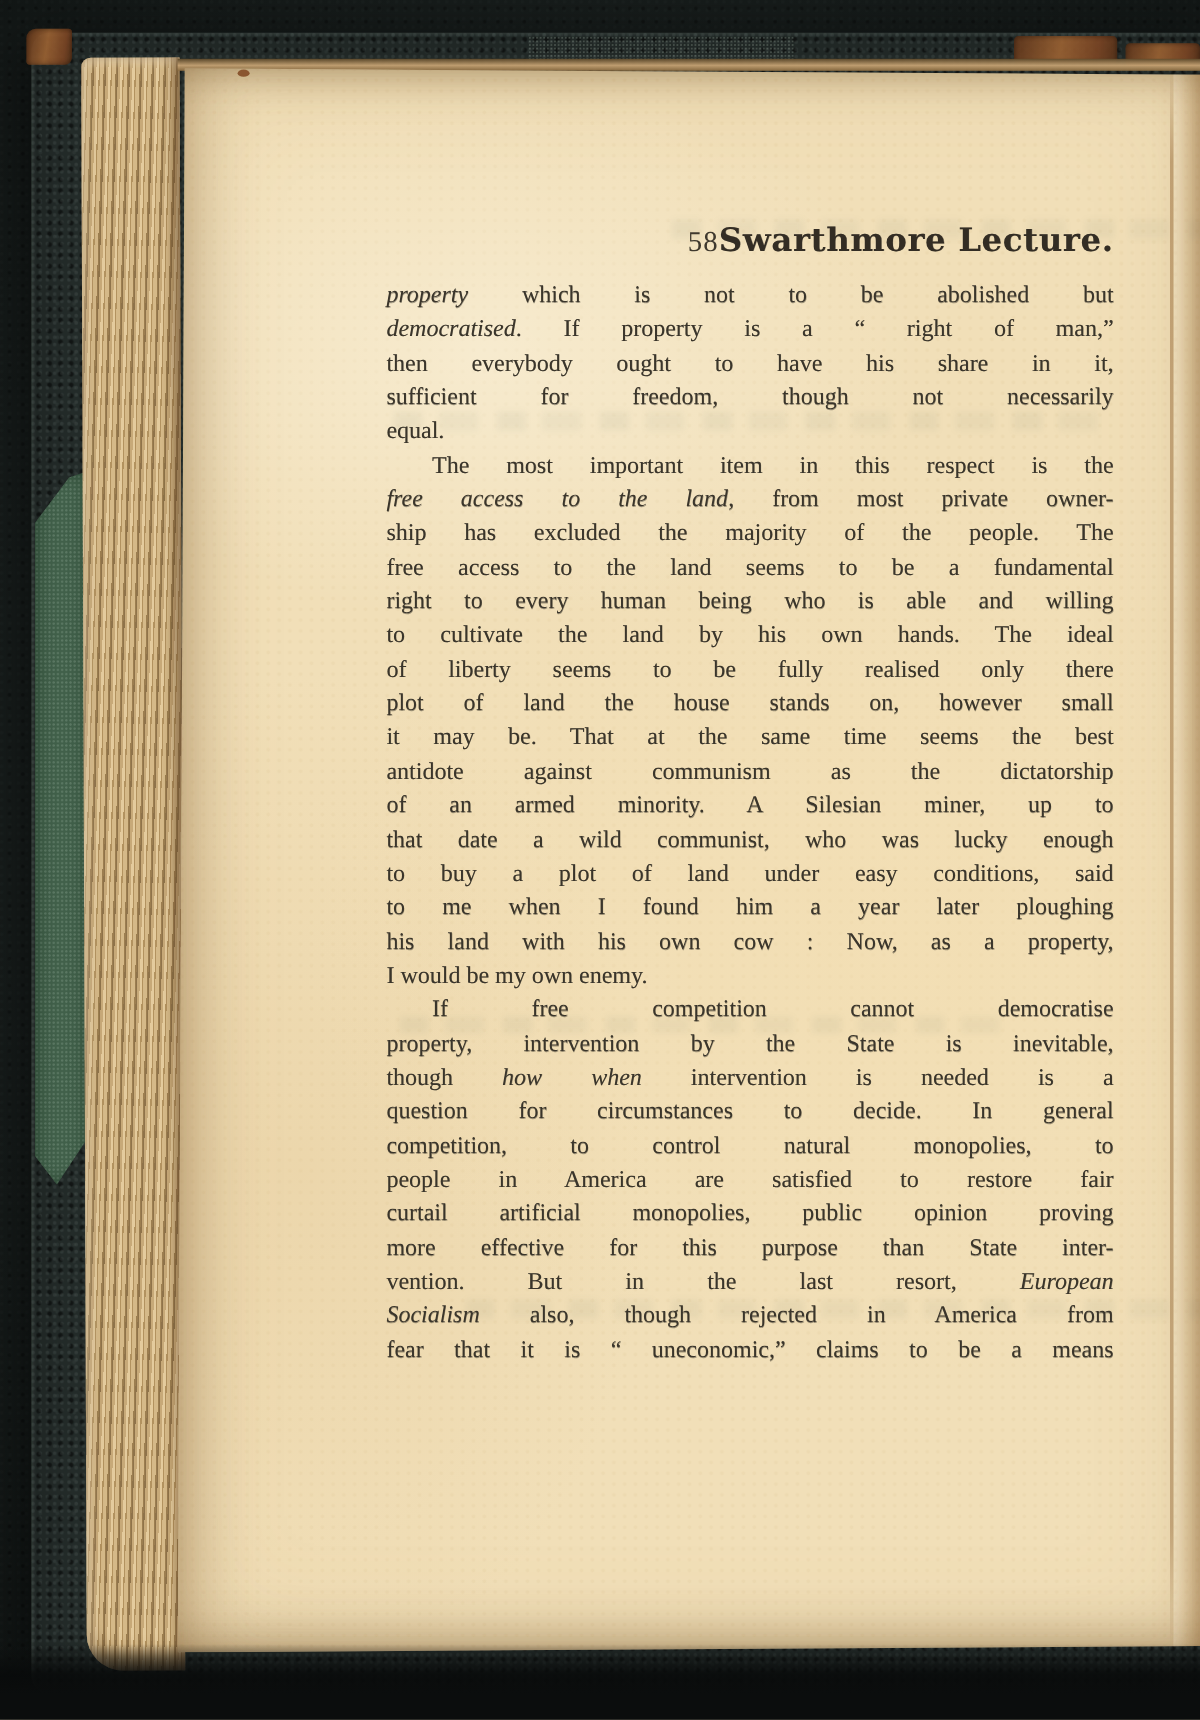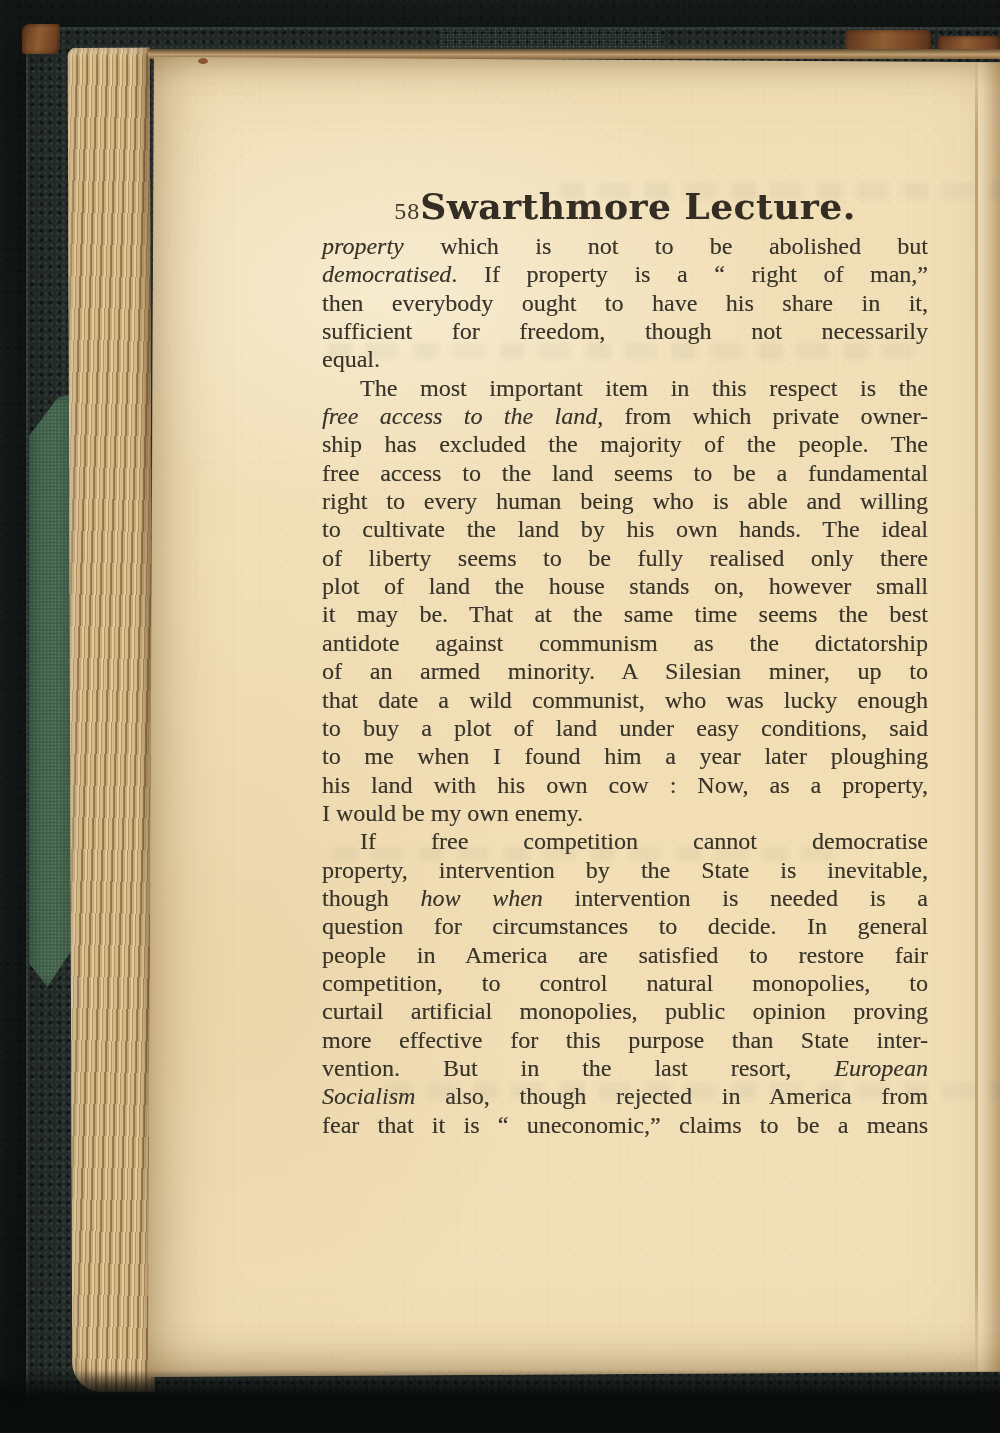--- a/index.html
+++ b/index.html
@@ -109,7 +109,7 @@
   }
   
   .content{position:absolute;left:174px;top:130px;width:606px;color:#3a352b;}
-  .hdr{display:flex;justify-content:center;align-items:baseline;height:34px;}
+  .hdr{display:flex;justify-content:flex-end;align-items:baseline;height:34px;}
   .pageno{font-size:24px;letter-spacing:1px;color:#3f392e;}
   .title{
     font-family:"DejaVu Serif","Liberation Serif",serif;

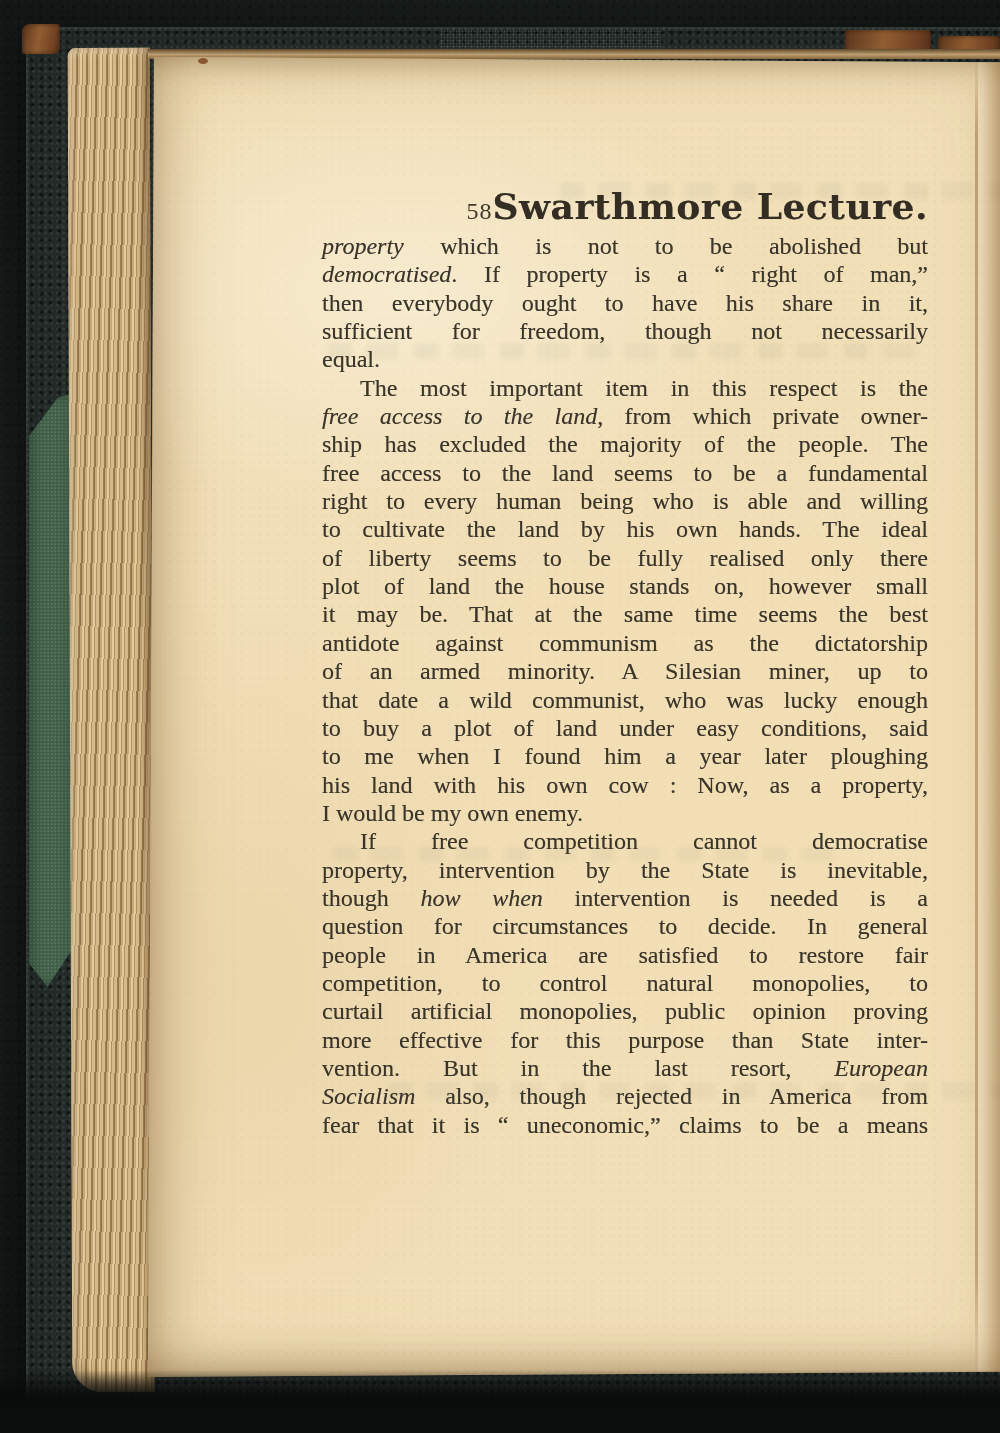--- a/index.html
+++ b/index.html
@@ -113,7 +113,7 @@
   .pageno{font-size:24px;letter-spacing:1px;color:#3f392e;}
   .title{
     font-family:"DejaVu Serif","Liberation Serif",serif;
-    font-weight:700;font-size:36px;letter-spacing:.5px;color:#332d24;
+    font-weight:700;font-size:27px;letter-spacing:.5px;color:#332d24;
     text-shadow:.3px .3px 0 rgba(51,45,36,.4);
   }
   .body{

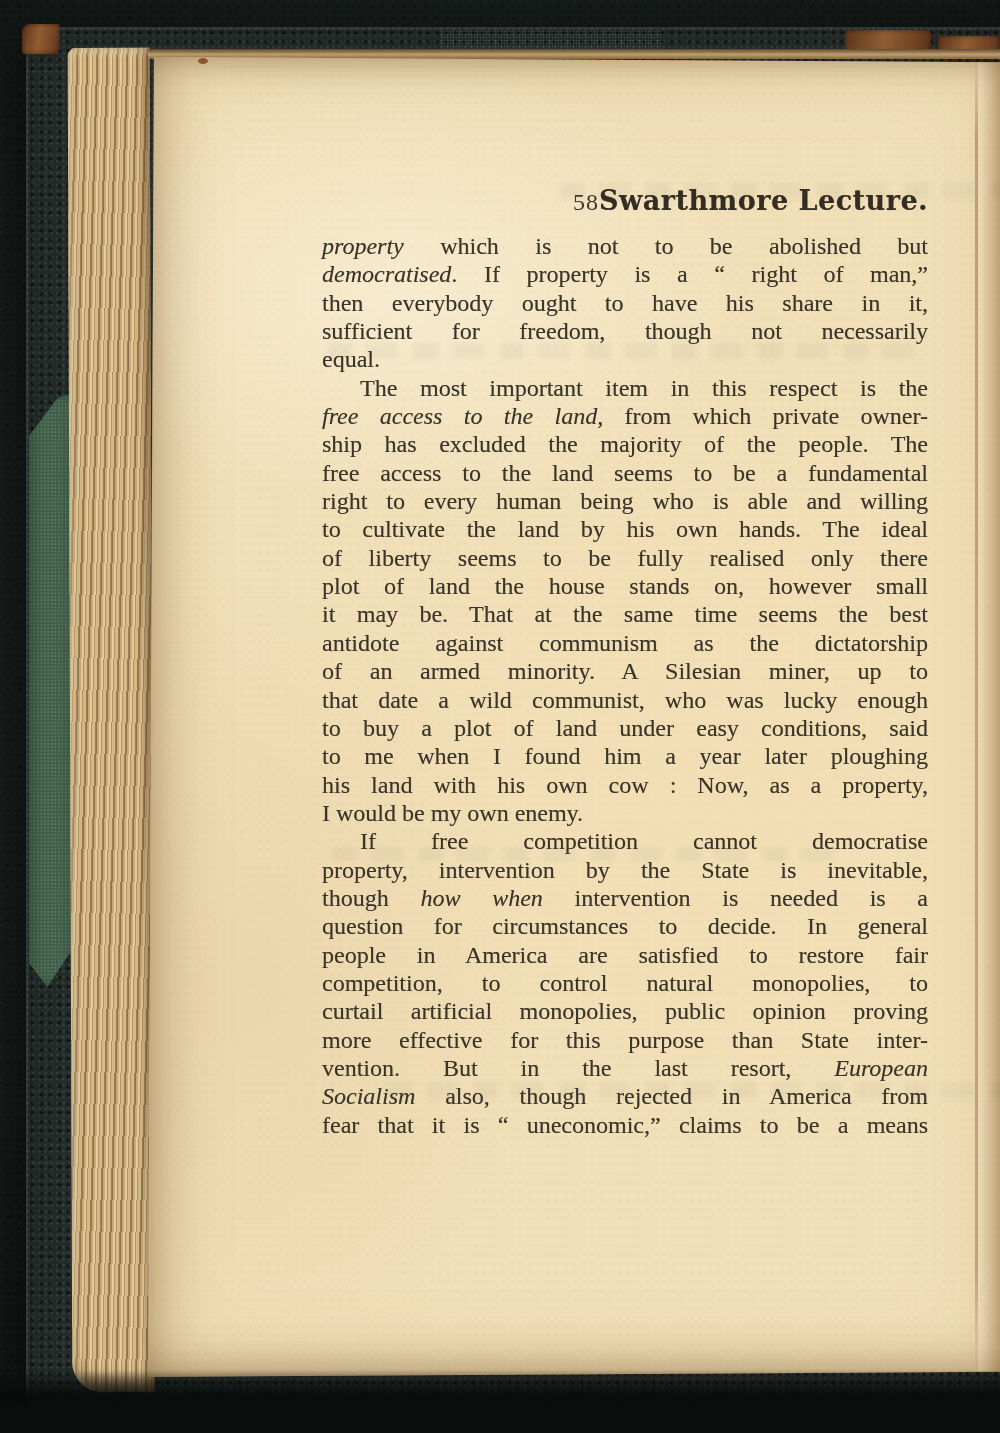--- a/index.html
+++ b/index.html
@@ -117,7 +117,7 @@
     text-shadow:.3px .3px 0 rgba(51,45,36,.4);
   }
   .body{
-    margin-top:13px;font-size:24px;line-height:28.35px;color:#3a352b;
+    margin-top:13px;font-size:20px;line-height:28.35px;color:#3a352b;
     text-shadow:.25px .25px 0 rgba(58,53,43,.45);
   }
   .line{display:block;}

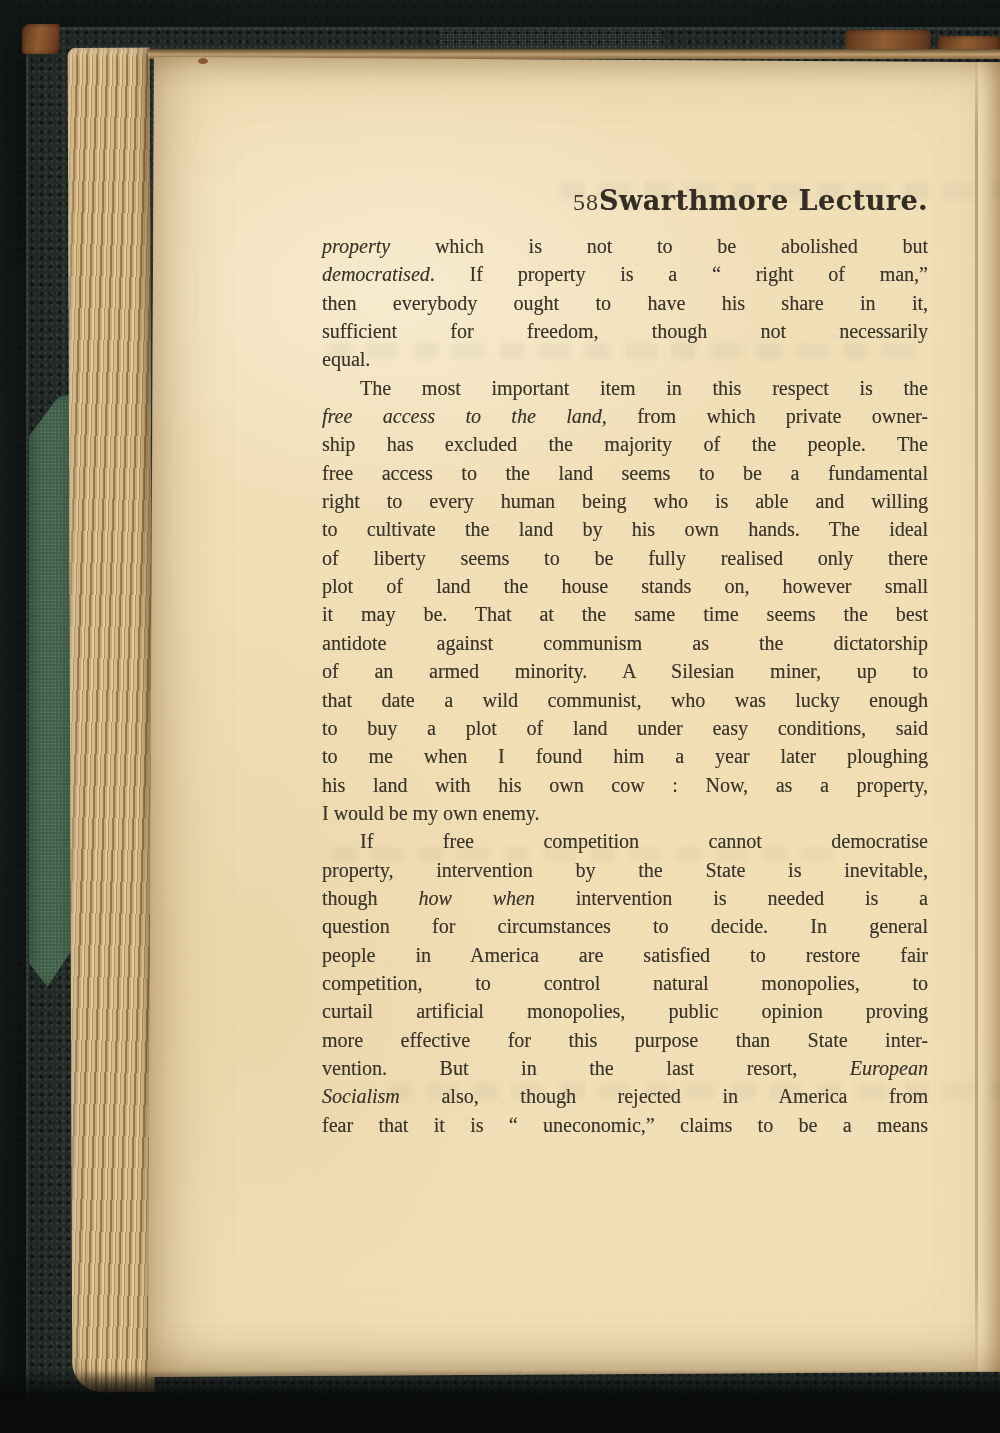--- a/index.html
+++ b/index.html
@@ -165,7 +165,7 @@
         <div class="line just"><span>sufficient for freedom, though not necessarily</span></div>
         <div class="line"><span>equal.</span></div>
         <div class="line ind just"><span>The most important item in this respect is the</span></div>
-        <div class="line just"><span class="it">free access to the land</span><span>, from which private owner-</span></div>
+        <div class="line just"><span class="it">free access to the land</span><span>, from most private owner-</span></div>
         <div class="line just"><span>ship has excluded the majority of the people. The</span></div>
         <div class="line just"><span>free access to the land seems to be a fundamental</span></div>
         <div class="line just"><span>right to every human being who is able and willing</span></div>

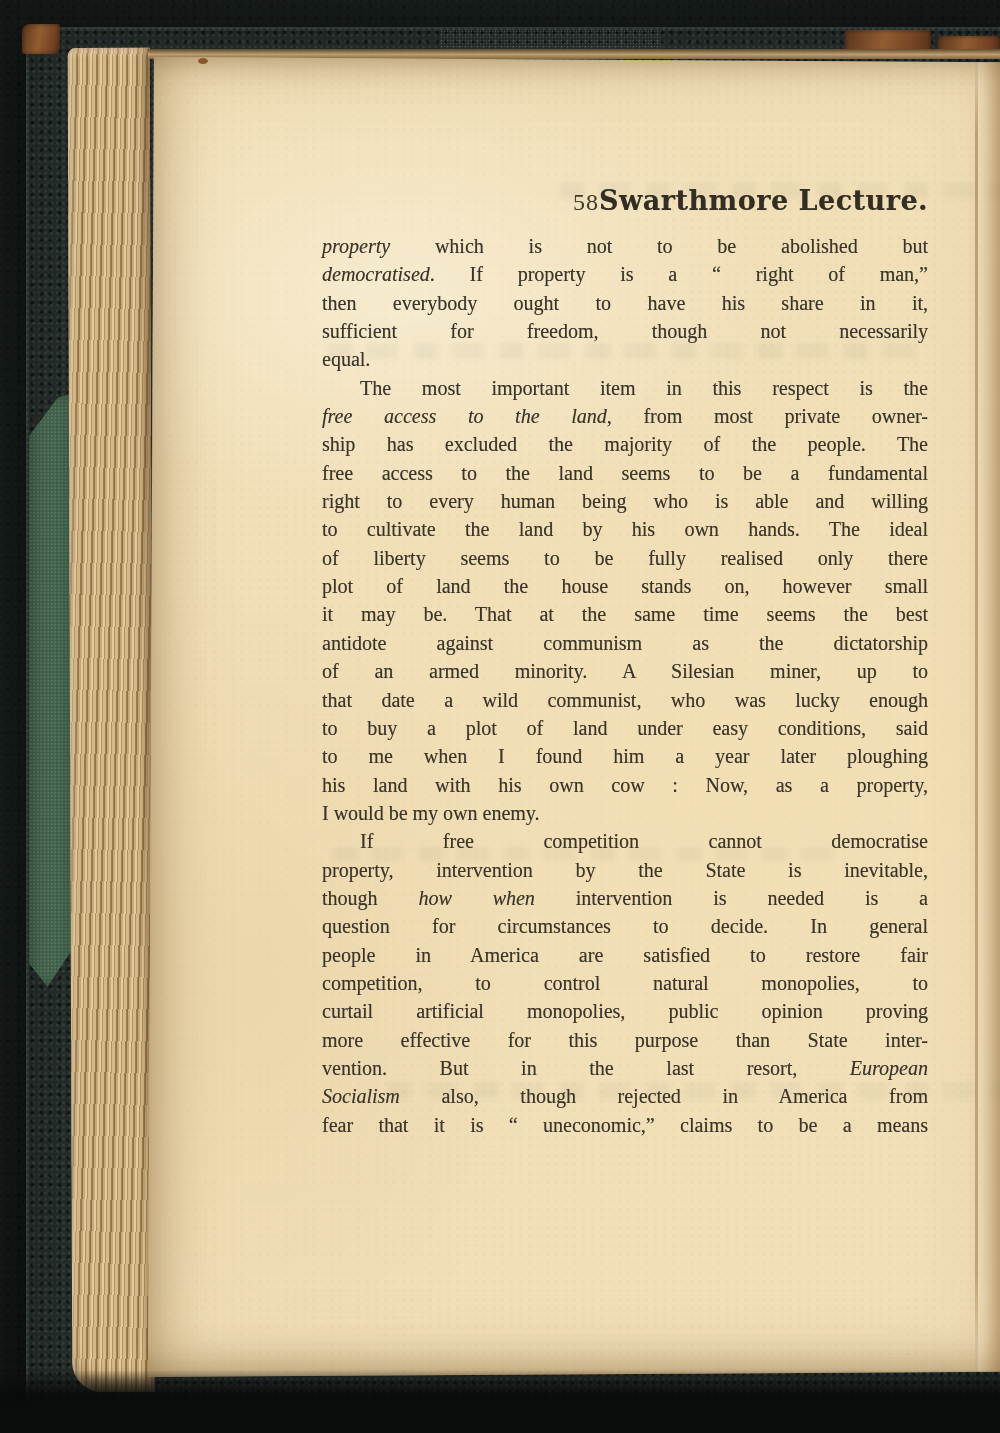--- a/index.html
+++ b/index.html
@@ -184,8 +184,8 @@
         <div class="line just"><span>property, intervention by the State is inevitable,</span></div>
         <div class="line just"><span>though </span><span class="it">how when</span><span> intervention is needed is a</span></div>
         <div class="line just"><span>question for circumstances to decide. In general</span></div>
+        <div class="line just"><span>competition, to control natural monopolies, to</span></div>
         <div class="line just"><span>people in America are satisfied to restore fair</span></div>
-        <div class="line just"><span>competition, to control natural monopolies, to</span></div>
         <div class="line just"><span>curtail artificial monopolies, public opinion proving</span></div>
         <div class="line just"><span>more effective for this purpose than State inter-</span></div>
         <div class="line just"><span>vention. But in the last resort, </span><span class="it">European</span></div>

